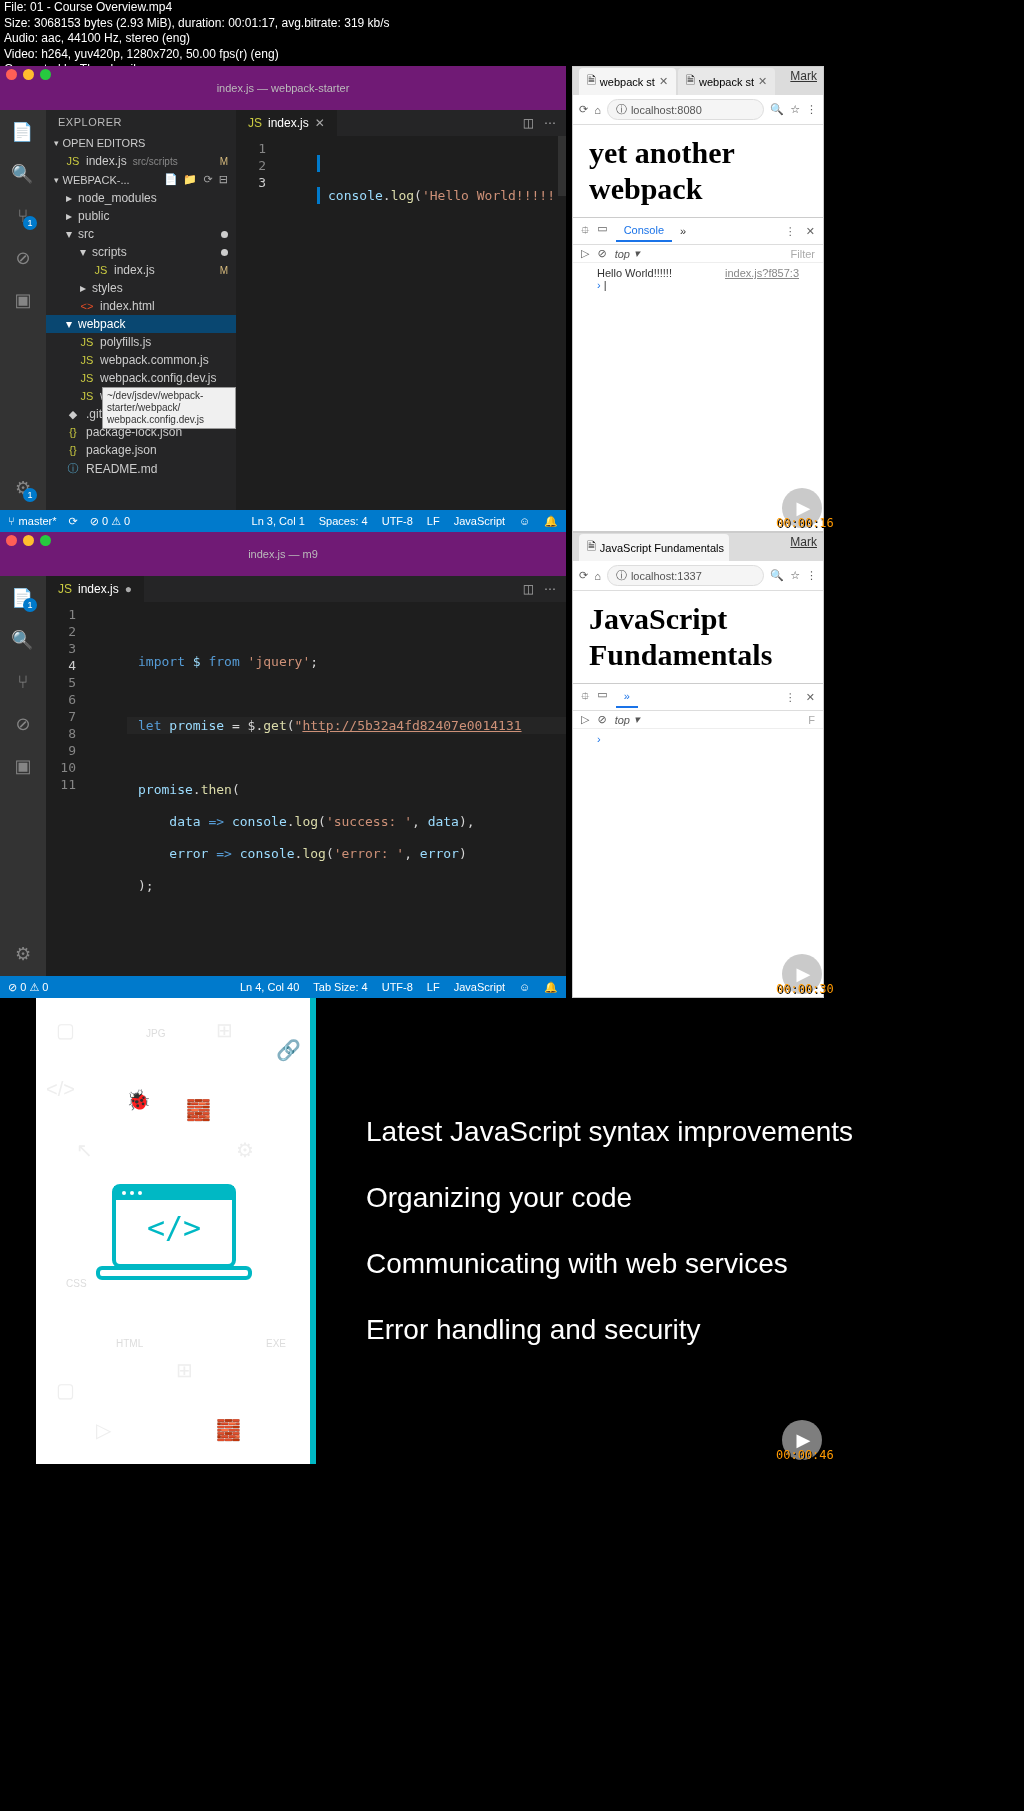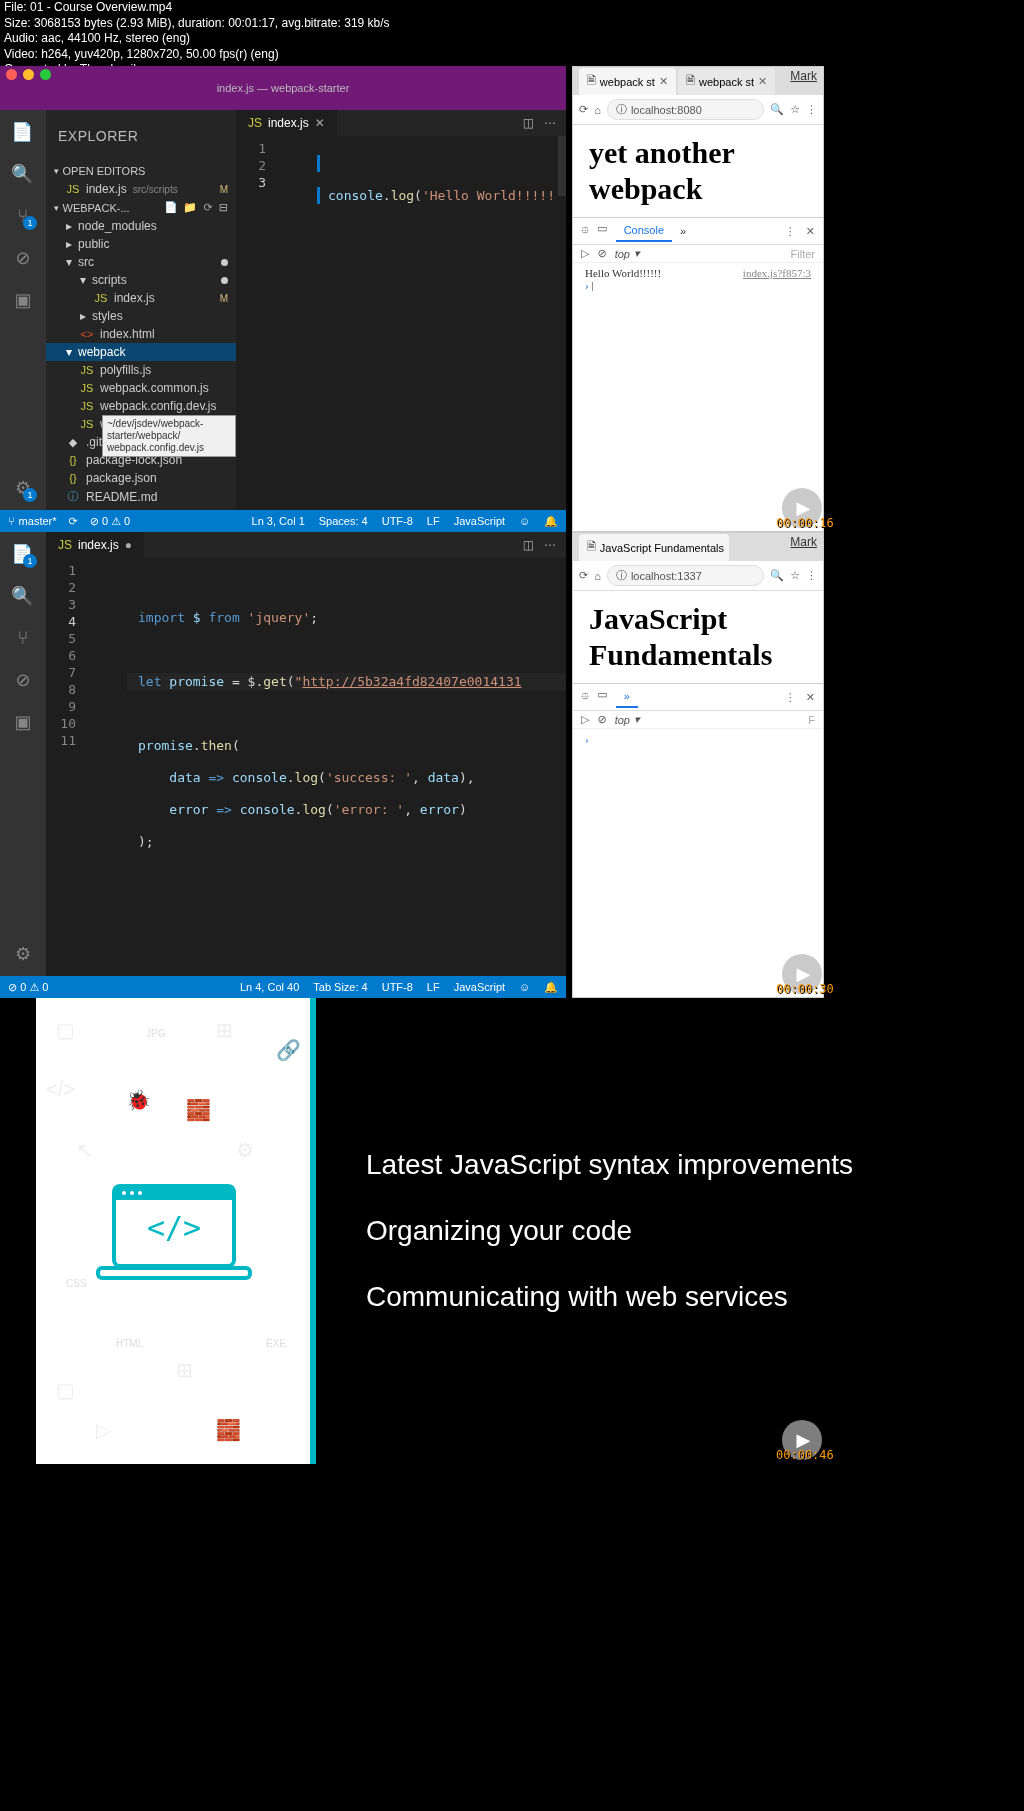--- a/index.html
+++ b/index.html
@@ -22,7 +22,7 @@
 .ab-badge { position: absolute; bottom: -2px; right: -2px; background: #007acc; color: #fff; border-radius: 8px; font-size: 9px; min-width: 14px; height: 14px; line-height: 14px; text-align: center; }
 .ab-bottom { margin-top: auto; margin-bottom: 10px; }
 .sidebar { width: 190px; background: #252526; display: flex; flex-direction: column; }
-.sidebar-header { font-size: 14px; color: #bbb; padding: 18px 12px; letter-spacing: 0.5px; }
+.sidebar-header { font-size: 11px; color: #bbb; padding: 6px 12px; letter-spacing: 0.5px; }
 .section-title { font-size: 11px; color: #ccc; padding: 3px 8px; display: flex; align-items: center; gap: 4px; }
 .section-title .chev { font-size: 9px; }
 .section-title .icons { margin-left: auto; display: flex; gap: 6px; color: #aaa; }

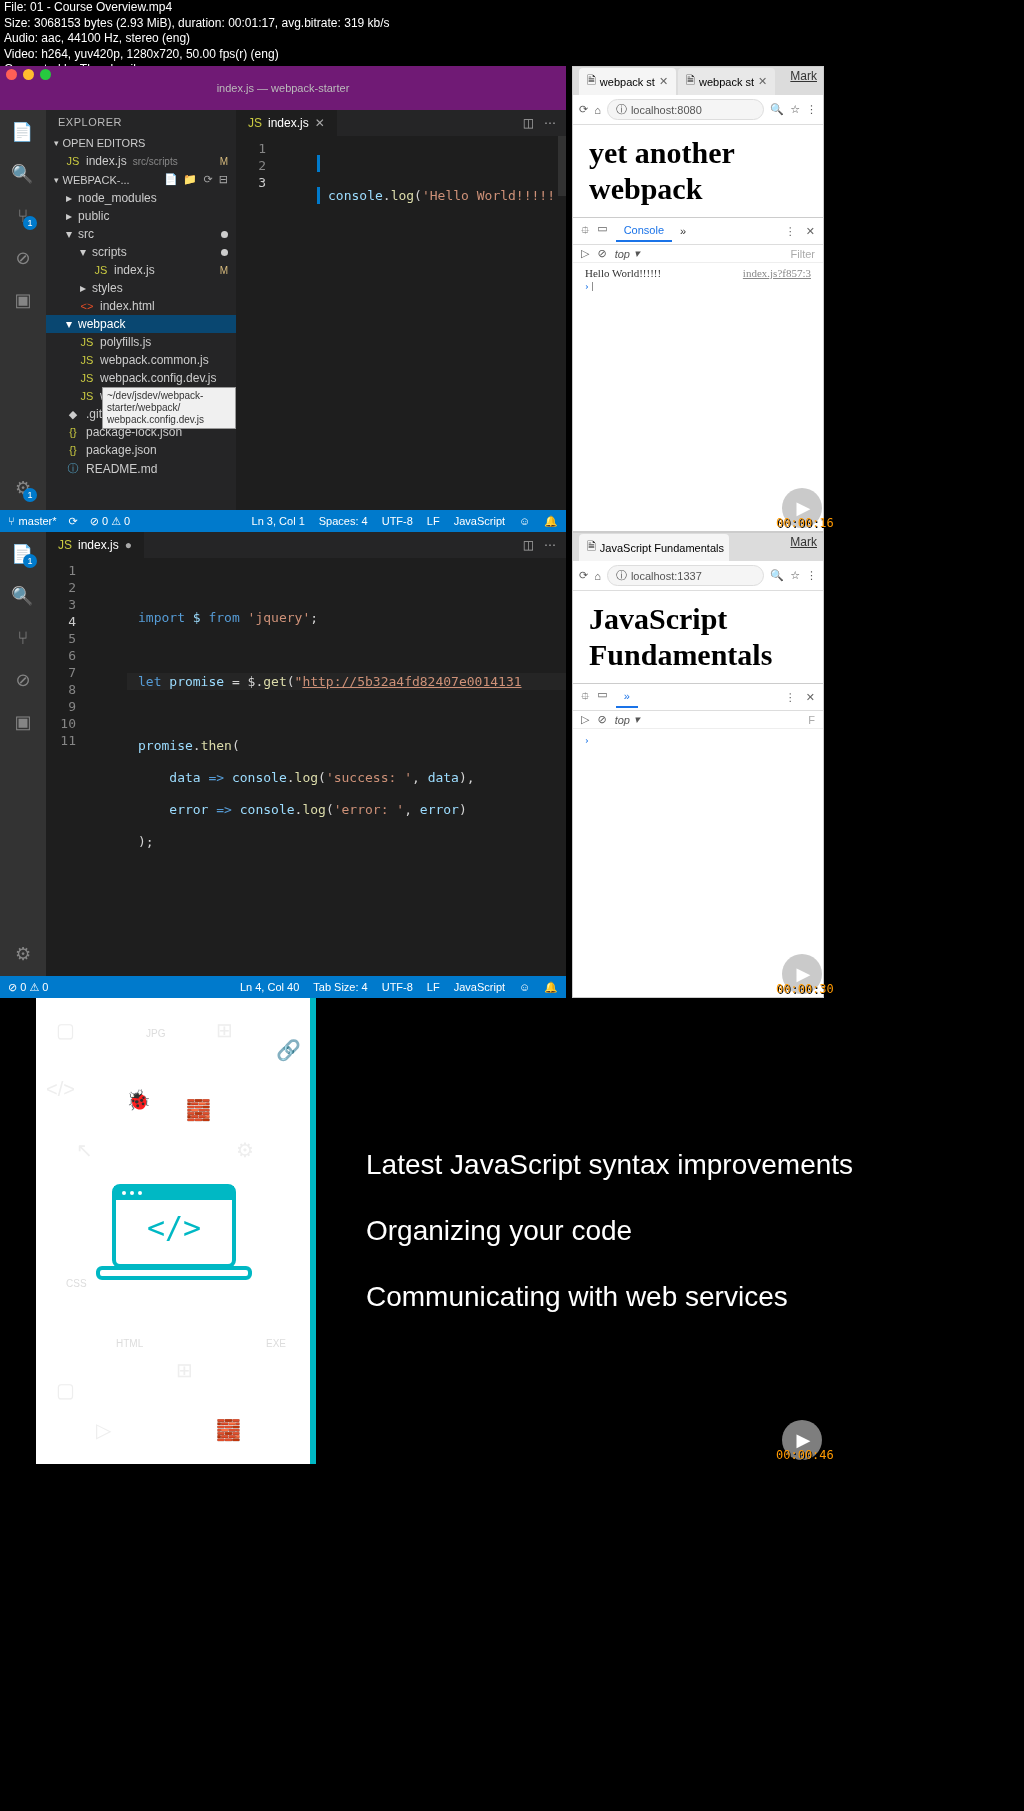--- a/index.html
+++ b/index.html
@@ -73,7 +73,7 @@
 .dt-tabs .dt-left { display: flex; gap: 8px; padding: 0 8px; color: #666; }
 .dt-filter { display: flex; align-items: center; gap: 8px; padding: 2px 8px; border-bottom: 1px solid #eee; color: #555; }
 .dt-filter .scope { display: flex; align-items: center; gap: 4px; font-style: italic; }
-.dt-console { padding: 4px 12px; font-family: Liberation Serif, serif; font-size: 11px; }
+.dt-console { padding: 4px 24px; font-family: Liberation Sans, sans-serif; font-size: 11px; }
 .dt-console .log-line { display: flex; justify-content: space-between; }
 .dt-console .src { color: #888; text-decoration: underline; }
 .dt-console .prompt { color: #1a73e8; }

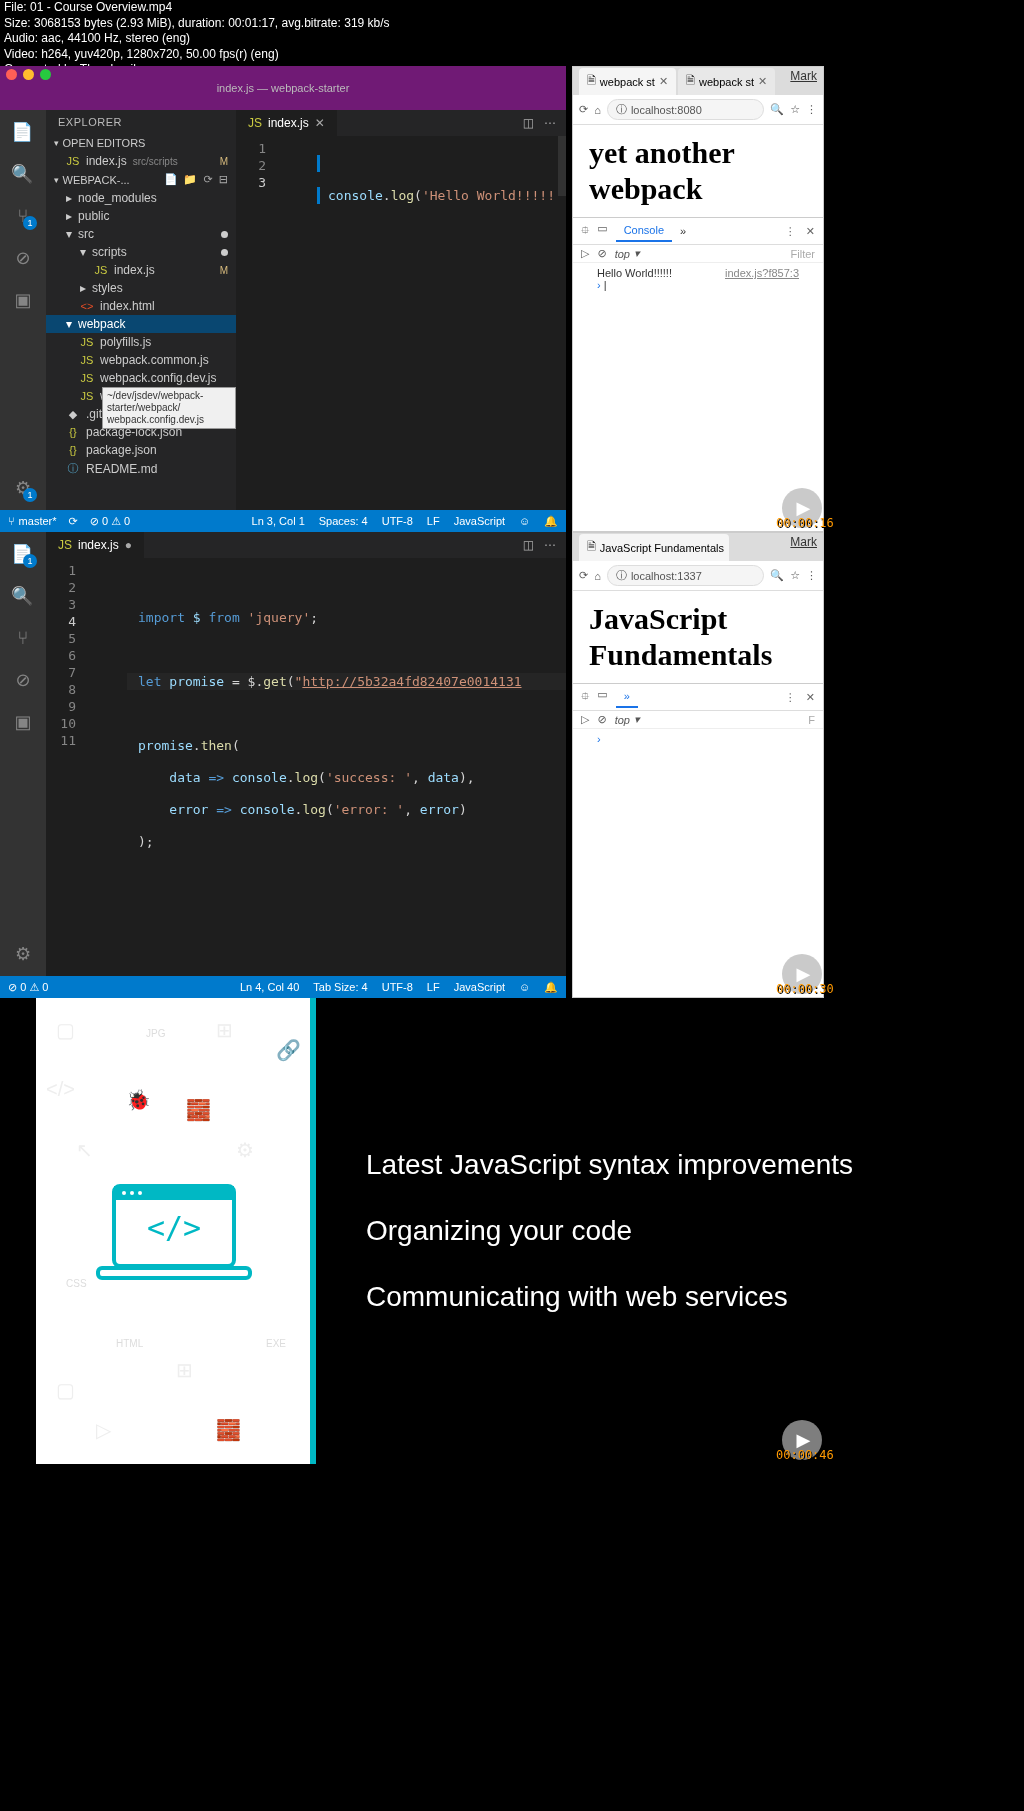--- a/index.html
+++ b/index.html
@@ -319,6 +319,14 @@
 <div class="timestamp" style="left:776px;top:516px">00:00:16</div>
 
 <div class="panel vscode" style="left:0; top:532px; width:566px; height:466px;">
+  <div class="vscode-title">
+    <div class="traffic-lights">
+      <div class="tl tl-r"></div>
+      <div class="tl tl-y"></div>
+      <div class="tl tl-g"></div>
+    </div>
+    <span>index.js — m9</span>
+  </div>
   <div class="vscode-body">
     <div class="activity-bar">
       <div class="ab-icon active">📄<span class="ab-badge">1</span></div>

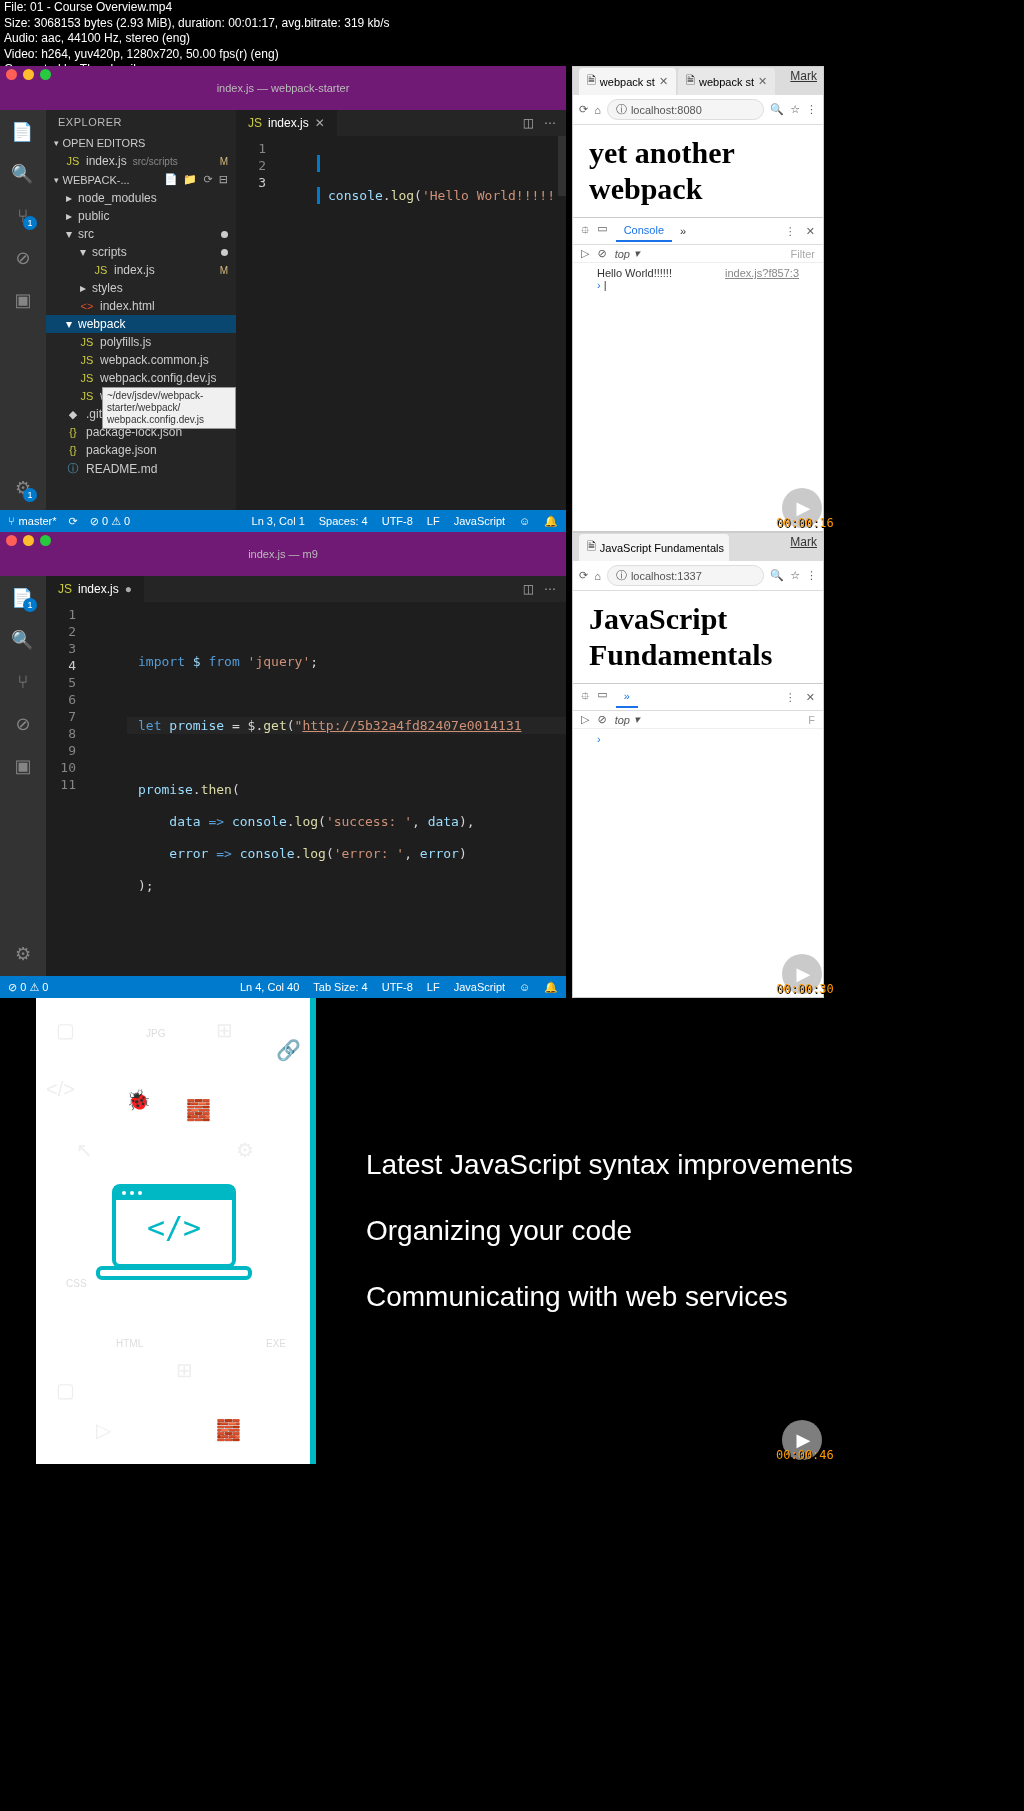--- a/index.html
+++ b/index.html
@@ -478,6 +478,7 @@
     <div class="slide-bullet">Latest JavaScript syntax improvements</div>
     <div class="slide-bullet">Organizing your code</div>
     <div class="slide-bullet">Communicating with web services</div>
+    <div class="slide-bullet">Error handling and security</div>
   </div>
 </div>
 <div class="play-overlay" style="left:782px;top:1420px"></div>

